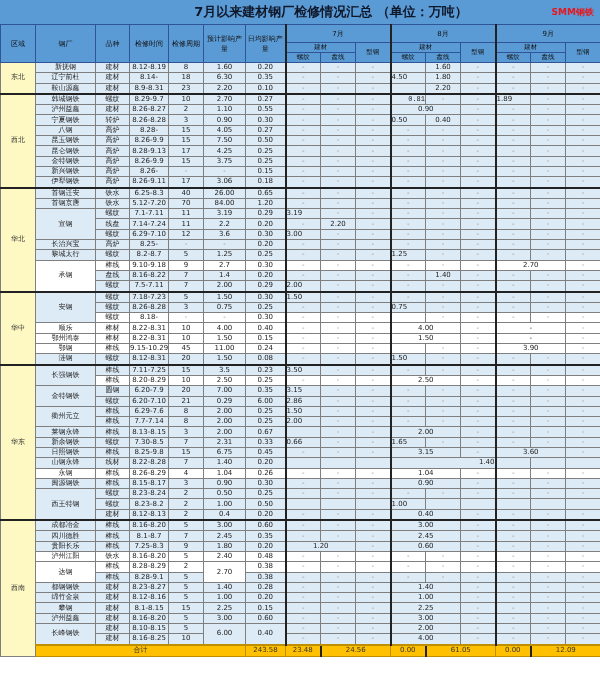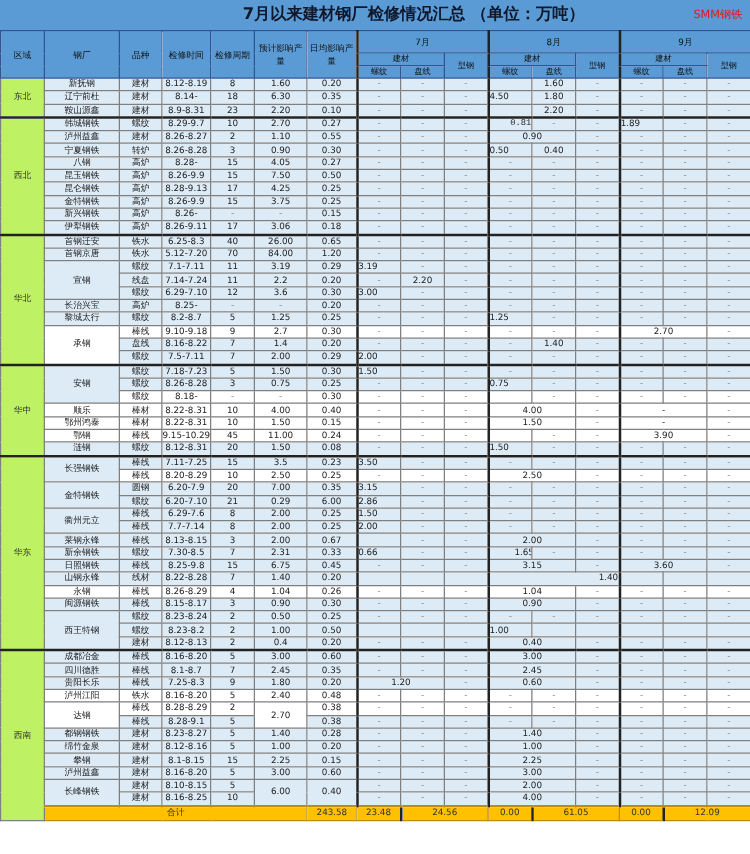--- a/index.html
+++ b/index.html
@@ -7,7 +7,7 @@
   #sheet { position: relative; width: 600px; height: 683px; }
   .title-bar { position: absolute; left: 0; top: 0; width: 600px; height: 24px; background: #5b9bd5; border-bottom: 1px solid #1f3864; }
   .title-text { position: absolute; left: 0; top: 0; width: 600px; height: 24px; line-height: 24px; text-align: center; font-size: 13px; font-weight: bold; color: #0f172a; margin-left: 31px; }
-  .brand { position: absolute; right: 6px; top: 0; height: 24px; line-height: 24px; font-size: 9px; font-weight: normal; color: #e8161e; }
+  .brand { position: absolute; right: 6px; top: 0; height: 24px; line-height: 24px; font-size: 9px; font-weight: bold; color: #e8161e; }
   table { position: absolute; left: 0; top: 24px; border-collapse: collapse; table-layout: fixed; width: 600px; }
   td, th { padding: 0; font-size: 7px; text-align: center; vertical-align: middle; white-space: nowrap; overflow: hidden; color: #222; border: 1px solid #7f7f7f; }
   th { background: #5b9bd5; color: #111; font-weight: normal; border-color: #2f5597; }

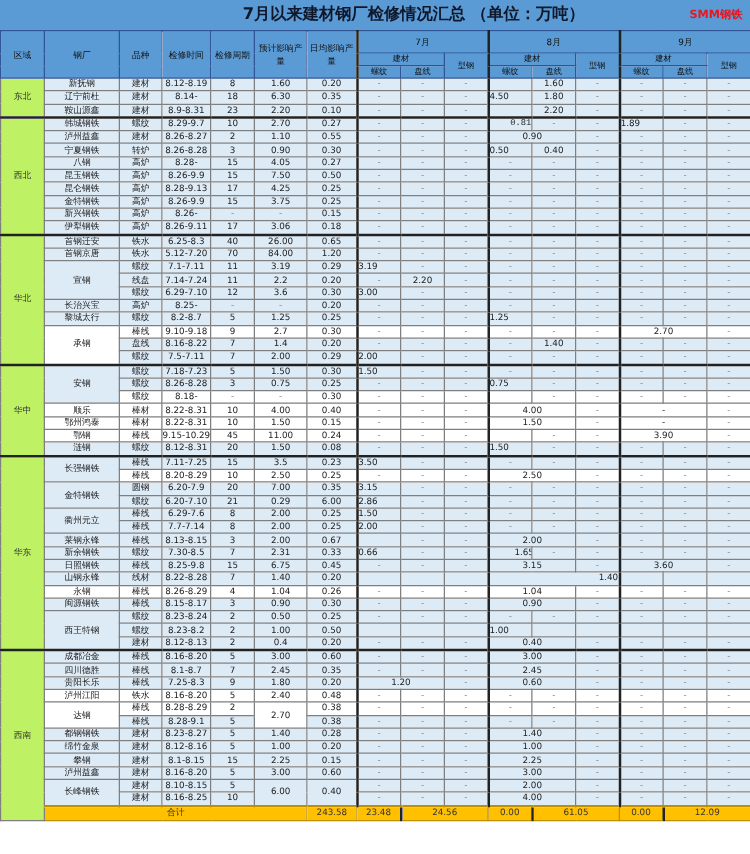--- a/index.html
+++ b/index.html
@@ -14,7 +14,7 @@
   tr.hdr1 th { height: 17px; }
   tr.hdr2 th, tr.hdr3 th { height: 8px; font-size: 6.5px; }
   tbody td { height: 9.3px; line-height: 9px; }
-  td.region { background: #bef264; color: #333; }
+  td.region { background: #fef9c3; color: #333; }
   td.blue { background: #ddebf7; }
   td.white { background: #ffffff; }
   td.dash { color: #888; }

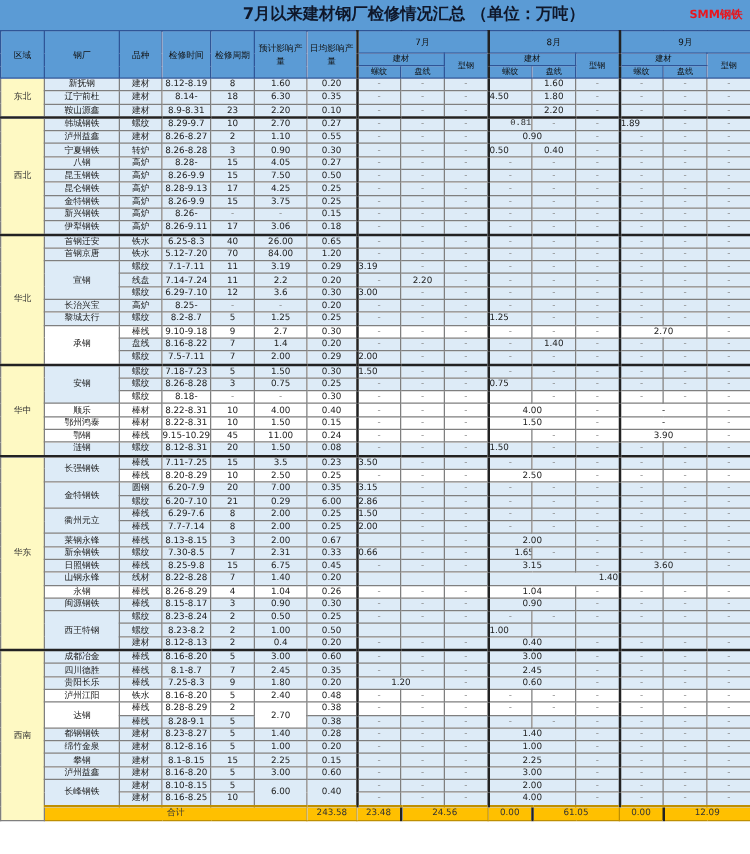--- a/index.html
+++ b/index.html
@@ -690,7 +690,7 @@
           <td class="blue thick-l" style="text-align: left;">0.66</td>
           <td class="blue dash">-</td>
           <td class="blue dash">-</td>
-          <td class="blue thick-l" style="text-align: left; padding-left: 20px;">1.65</td>
+          <td class="blue thick-l" style="text-align: left;">1.65</td>
           <td class="blue dash">-</td>
           <td class="blue dash">-</td>
           <td class="blue thick-l dash">-</td>

